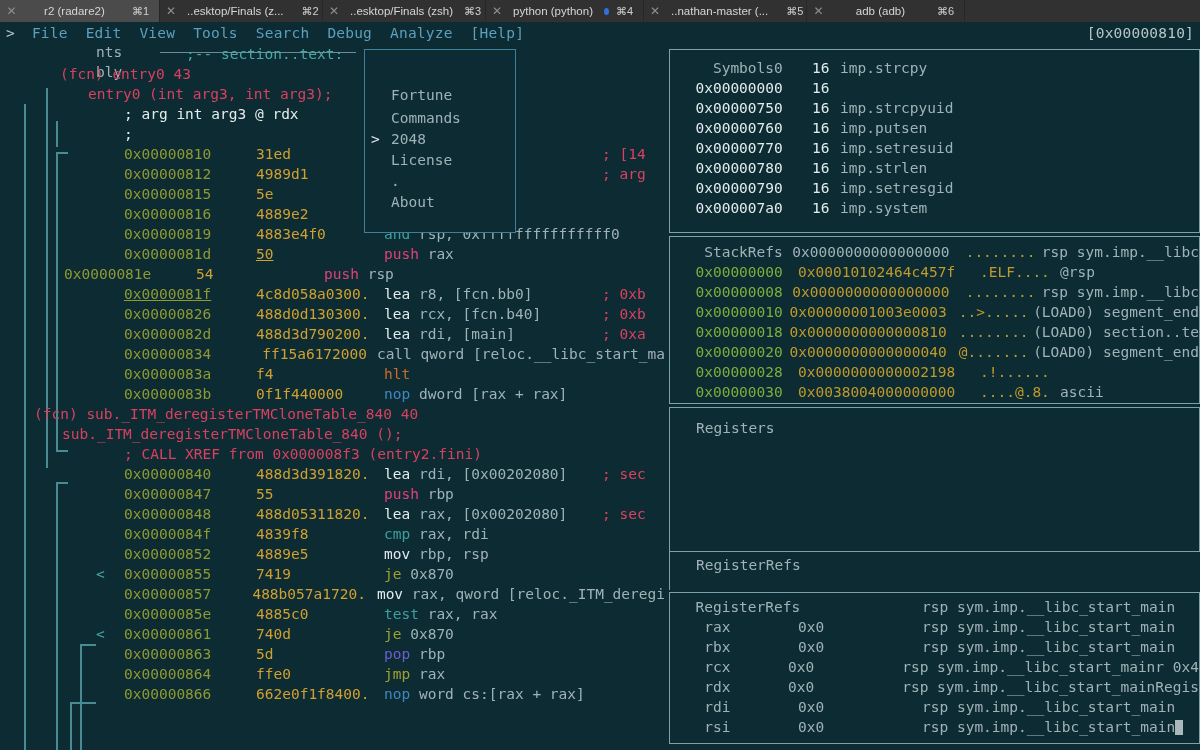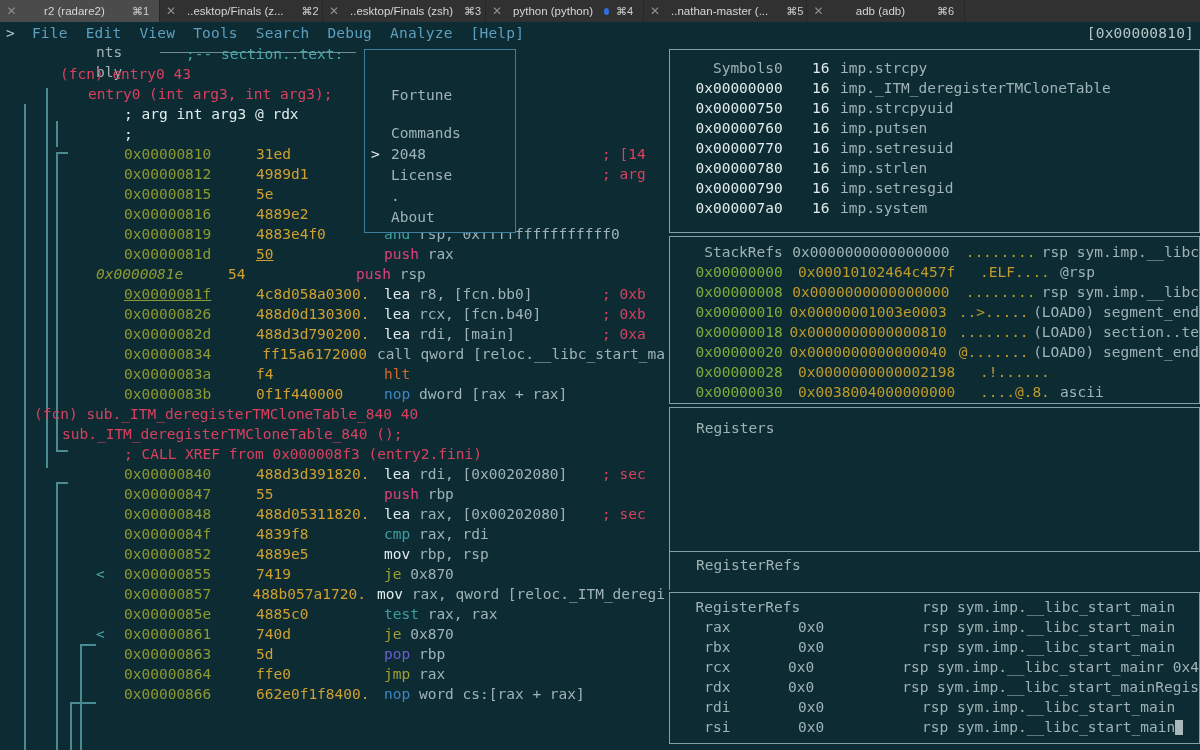--- a/index.html
+++ b/index.html
@@ -240,7 +240,7 @@
   <div class="rpanel" style="left:669px; top:49px; width:531px; height:184px;">
     <div id="symbols-rows" style="padding:8px 0 0 8px;">
         <div class="rp-line"><span class="c-grey" style="display: inline-block; width: 128px;">    Symbols0</span><span class="c-white" style="display: inline-block; width: 34px; padding-left: 6px;">16</span><span class="c-grey">imp.strcpy</span></div>
-        <div class="rp-line"><span class="c-white" style="display: inline-block; width: 128px;">  0x00000000</span><span class="c-white" style="display: inline-block; width: 34px; padding-left: 6px;">16</span><span class="c-grey">imp._ITM_deregisterTMCloneTable</span></div>
+        <div class="rp-line"><span class="c-white" style="display: inline-block; width: 128px;">  0x00000000</span><span class="c-white" style="display: inline-block; width: 34px; padding-left: 6px;">16</span></div>
         <div class="rp-line"><span class="c-white" style="display: inline-block; width: 128px;">  0x00000750</span><span class="c-white" style="display: inline-block; width: 34px; padding-left: 6px;">16</span><span class="c-grey">imp.strcpyuid</span></div>
         <div class="rp-line"><span class="c-white" style="display: inline-block; width: 128px;">  0x00000760</span><span class="c-white" style="display: inline-block; width: 34px; padding-left: 6px;">16</span><span class="c-grey">imp.putsen</span></div>
         <div class="rp-line"><span class="c-white" style="display: inline-block; width: 128px;">  0x00000770</span><span class="c-white" style="display: inline-block; width: 34px; padding-left: 6px;">16</span><span class="c-grey">imp.setresuid</span></div>

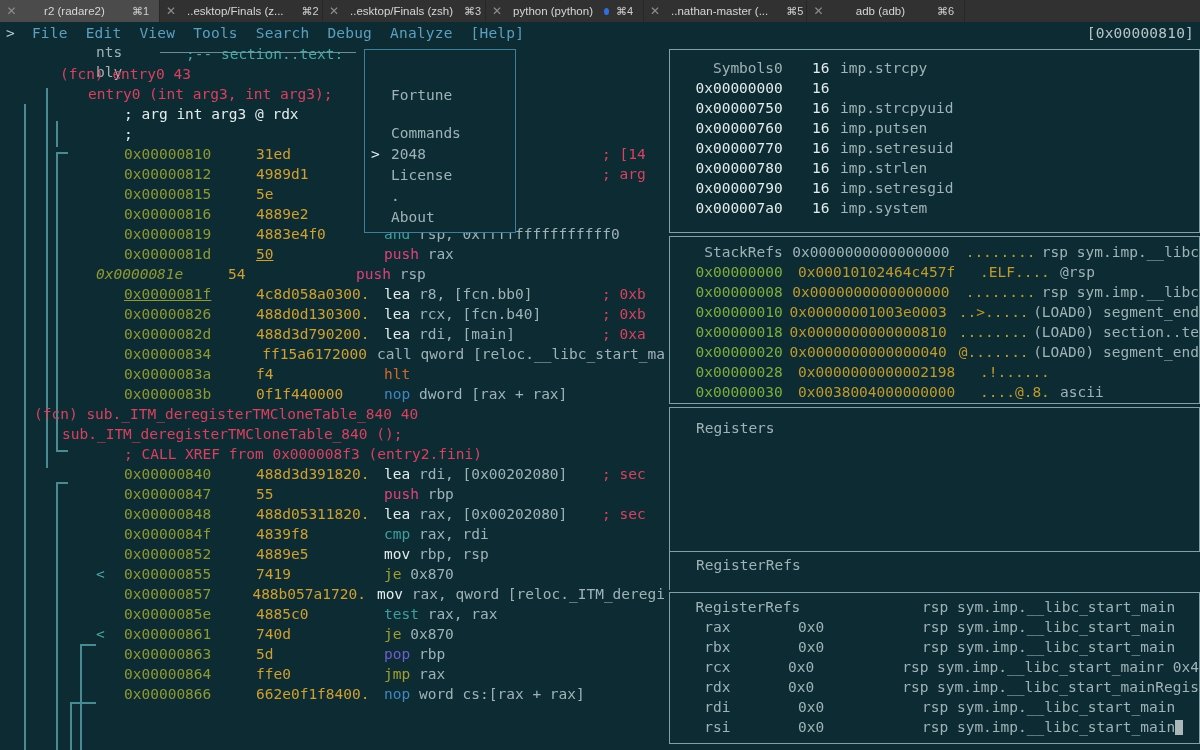--- a/index.html
+++ b/index.html
@@ -215,7 +215,7 @@
         <span class="marker"></span>
         <span class="txt">Fortune</span>
       </div>
-      <div class="dd-item" style="margin-top: 17px;">
+      <div class="dd-item" style="margin-top: 2px;">
         <span class="marker"></span>
         <span class="txt">Commands</span>
       </div>

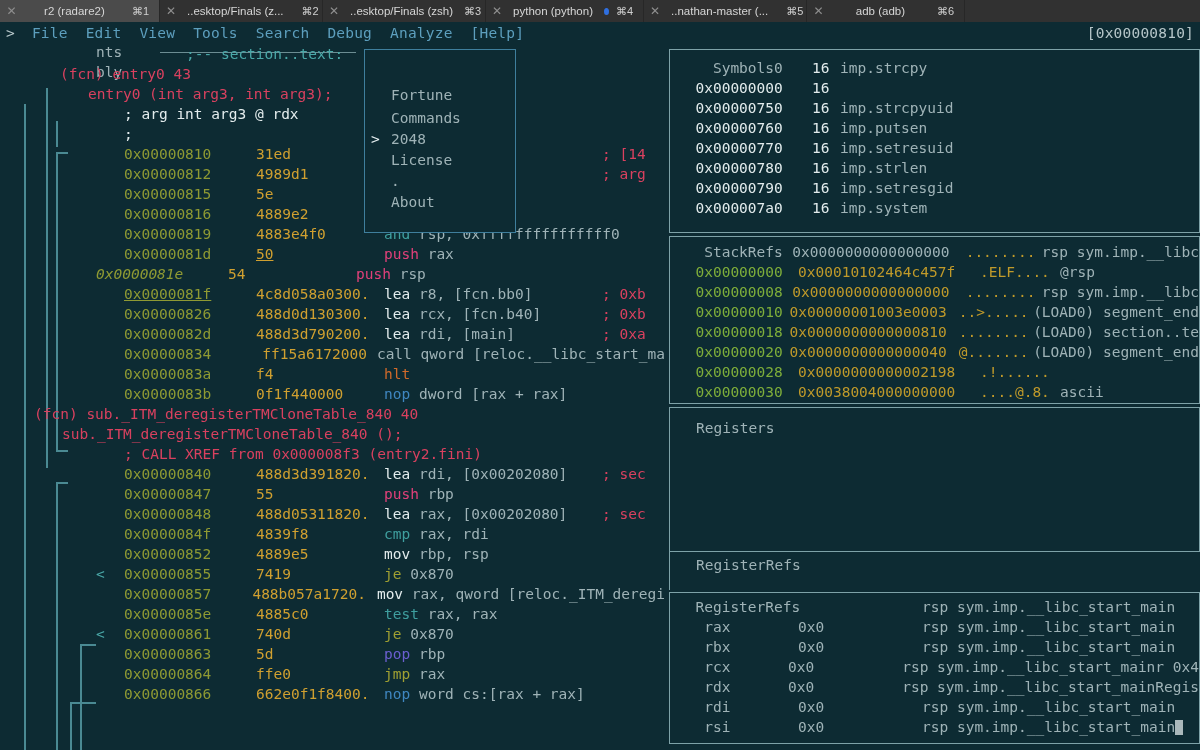--- a/index.html
+++ b/index.html
@@ -185,7 +185,7 @@
         <div class="dline" style="position: relative;"><span class="c-addr" style="margin-left: 124px; width: 132px; display: inline-block;">0x00000816</span><span class="c-bytes1" style="width: 128px; display: inline-block;">4889e2</span><span class="c-white">mov </span><span class="c-grey">rdx, rsp</span></div>
         <div class="dline" style="position: relative;"><span class="c-addr" style="margin-left: 124px; width: 132px; display: inline-block;">0x00000819</span><span class="c-bytes1" style="width: 128px; display: inline-block;">4883e4f0</span><span class="c-teal">and </span><span class="c-grey">rsp, 0xfffffffffffffff0</span></div>
         <div class="dline" style="position: relative;"><span class="c-addr" style="margin-left: 124px; width: 132px; display: inline-block;">0x0000081d</span><span class="c-bytes1" style="width: 128px; display: inline-block; text-decoration: underline;">50</span><span class="c-pink">push </span><span class="c-grey">rax</span></div>
-        <div class="dline" style="position: relative;"><span class="c-addr" style="margin-left: 96px; width: 132px; display: inline-block; font-style: italic;">0x0000081e</span><span class="c-bytes1" style="width: 128px; display: inline-block;">54</span><span class="c-pink">push </span><span class="c-grey">rsp</span></div>
+        <div class="dline" style="position: relative;"><span class="c-addr" style="margin-left: 64px; width: 132px; display: inline-block;">0x0000081e</span><span class="c-bytes1" style="width: 128px; display: inline-block;">54</span><span class="c-pink">push </span><span class="c-grey">rsp</span></div>
         <div class="dline" style="position: relative;"><span class="c-addr" style="margin-left: 124px; width: 132px; display: inline-block; text-decoration: underline;">0x0000081f</span><span class="c-bytes1" style="width: 128px; display: inline-block;">4c8d058a0300.</span><span class="c-white">lea </span><span class="c-grey">r8, [fcn.bb0]</span><span class="c-red" style="position: absolute; left: 602px;">; 0xb</span></div>
         <div class="dline" style="position: relative;"><span class="c-addr" style="margin-left: 124px; width: 132px; display: inline-block;">0x00000826</span><span class="c-bytes1" style="width: 128px; display: inline-block;">488d0d130300.</span><span class="c-white">lea </span><span class="c-grey">rcx, [fcn.b40]</span><span class="c-red" style="position: absolute; left: 602px;">; 0xb</span></div>
         <div class="dline" style="position: relative;"><span class="c-addr" style="margin-left: 124px; width: 132px; display: inline-block;">0x0000082d</span><span class="c-bytes1" style="width: 128px; display: inline-block;">488d3d790200.</span><span class="c-white">lea </span><span class="c-grey">rdi, [main]</span><span class="c-red" style="position: absolute; left: 602px;">; 0xa</span></div>

